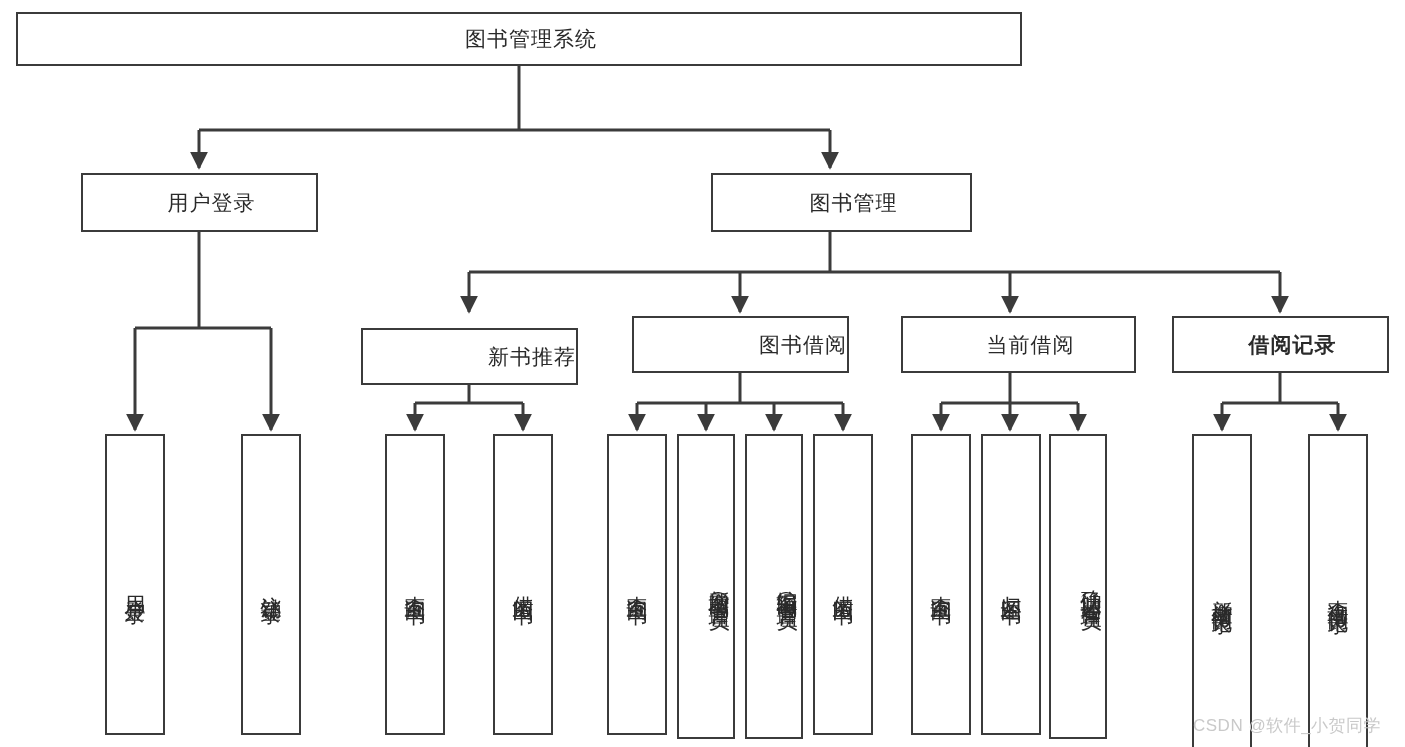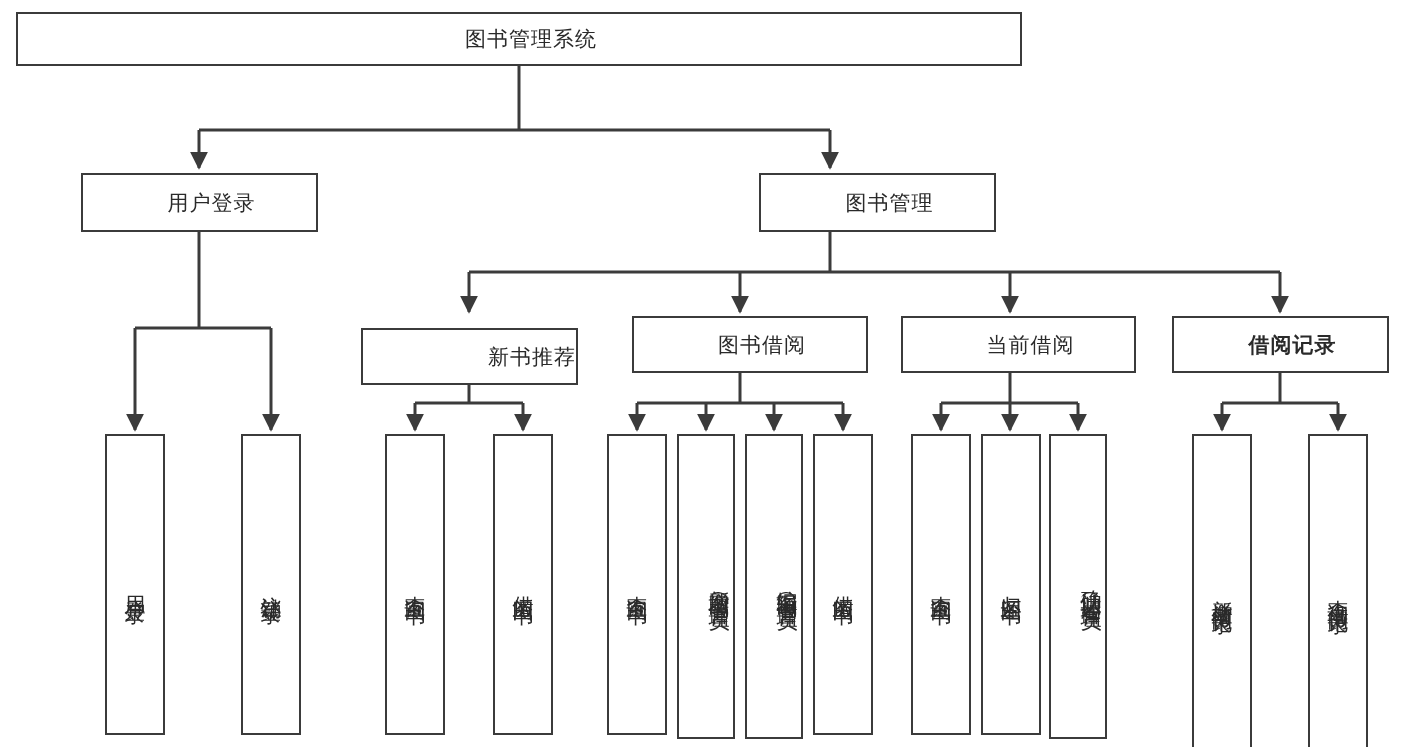--- a/index.html
+++ b/index.html
@@ -131,7 +131,7 @@
   <div class="node horiz" style="left:81px; top:173px; width:237px; height:59px;">
     <span>用户登录</span>
   </div>
-  <div class="node horiz" style="left:711px; top:173px; width:237px; height:59px;margin-left:48px;">
+  <div class="node horiz" style="left:711px; top:173px; width:261px; height:59px;">
     <span>图书管理</span>
   </div>
 

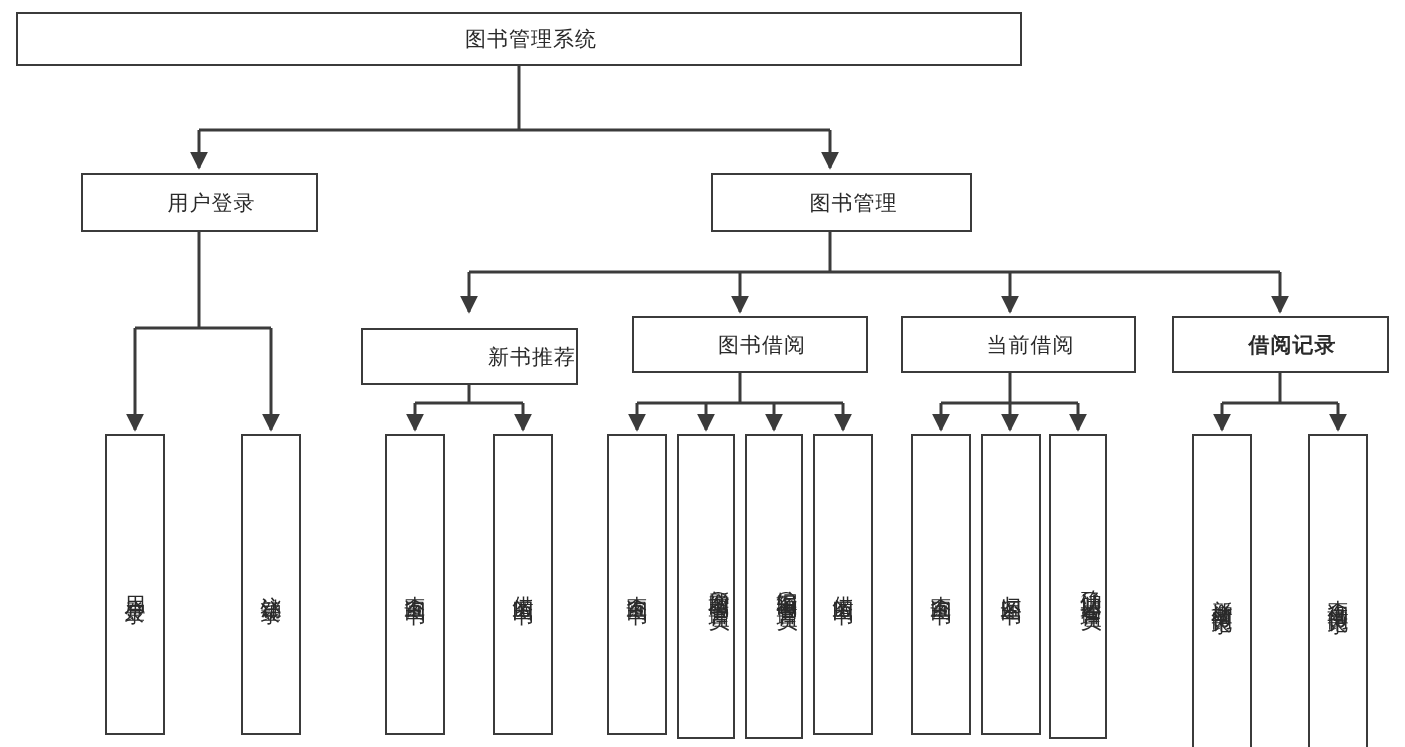--- a/index.html
+++ b/index.html
@@ -138,7 +138,7 @@
   <div class="node horiz" style="left:361px; top:328px; width:217px; height:57px;justify-content:flex-end;">
     <span>新书推荐</span>
   </div>
-  <div class="node horiz" style="left:632px; top:316px; width:236px; height:57px;">
+  <div class="node horiz" style="left:632px; top:316px; width:217px; height:57px;justify-content:flex-end;">
     <span>图书借阅</span>
   </div>
   <div class="node horiz" style="left:901px; top:316px; width:235px; height:57px;">

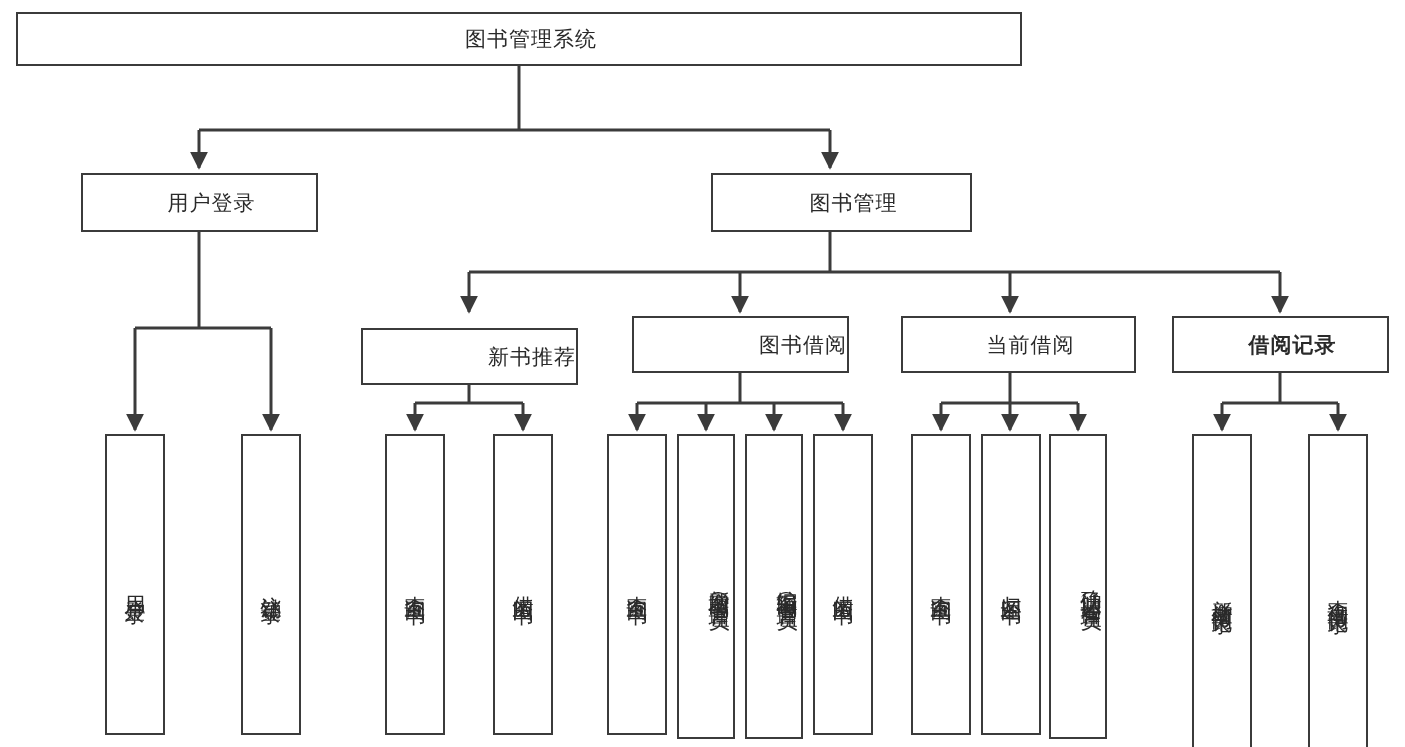--- a/index.html
+++ b/index.html
@@ -192,6 +192,7 @@
     <span>查询借阅记录</span>
   </div>
 
+  <div class="watermark" style="left:1193px; top:714px;">CSDN @软件_小贺同学</div>
 
 </div>
 

